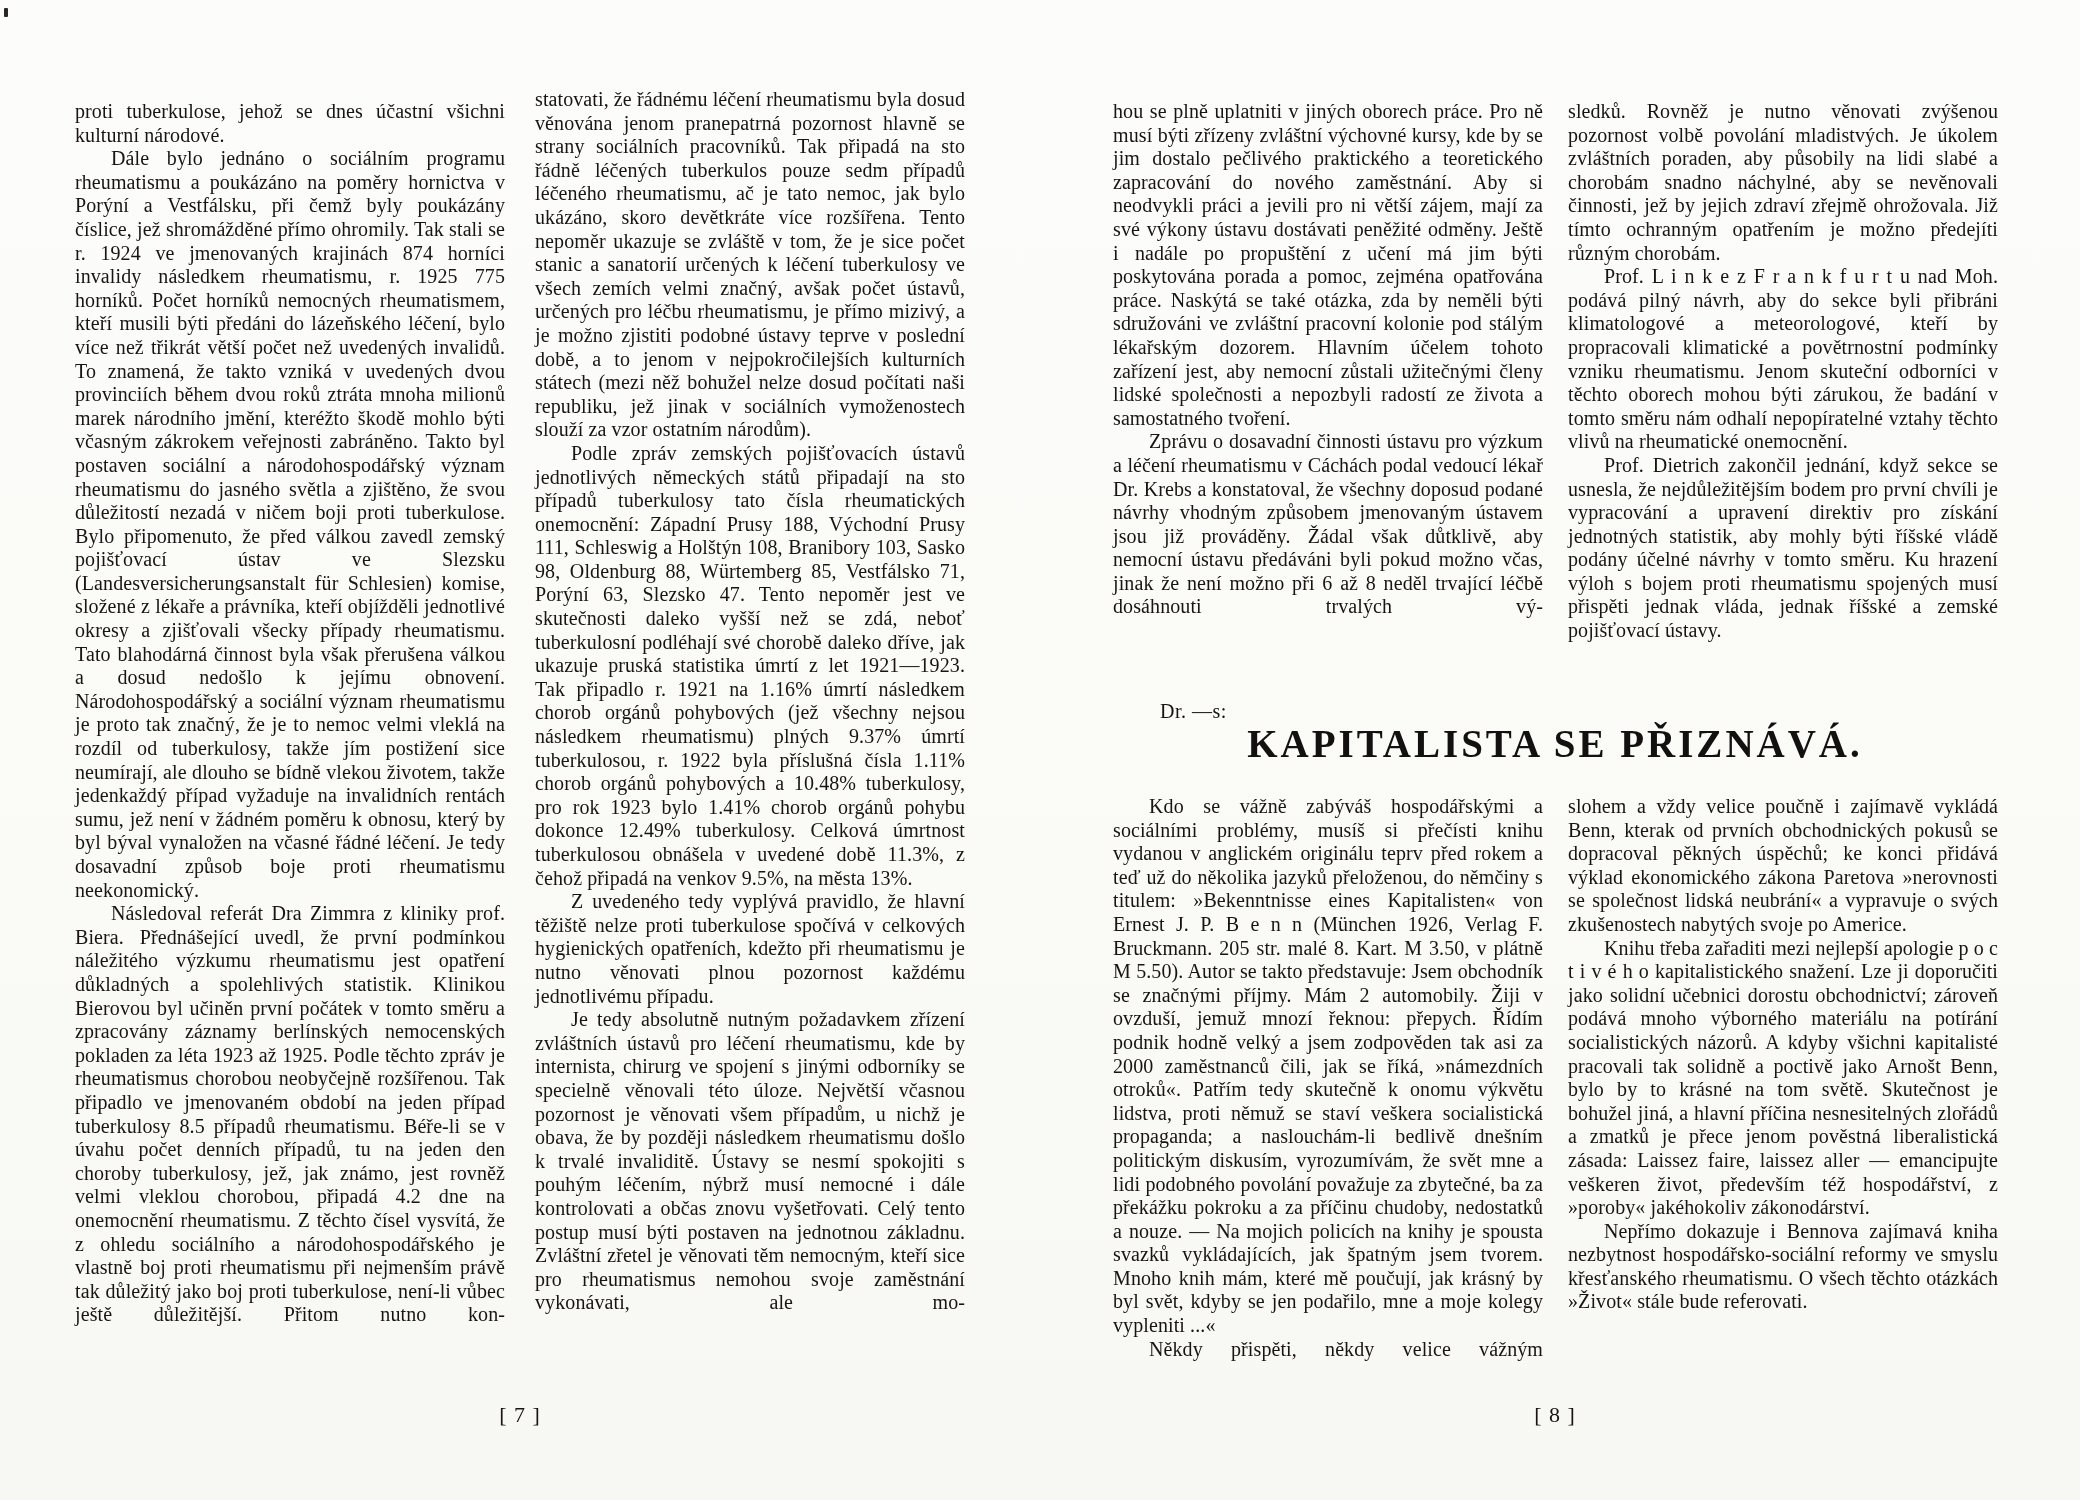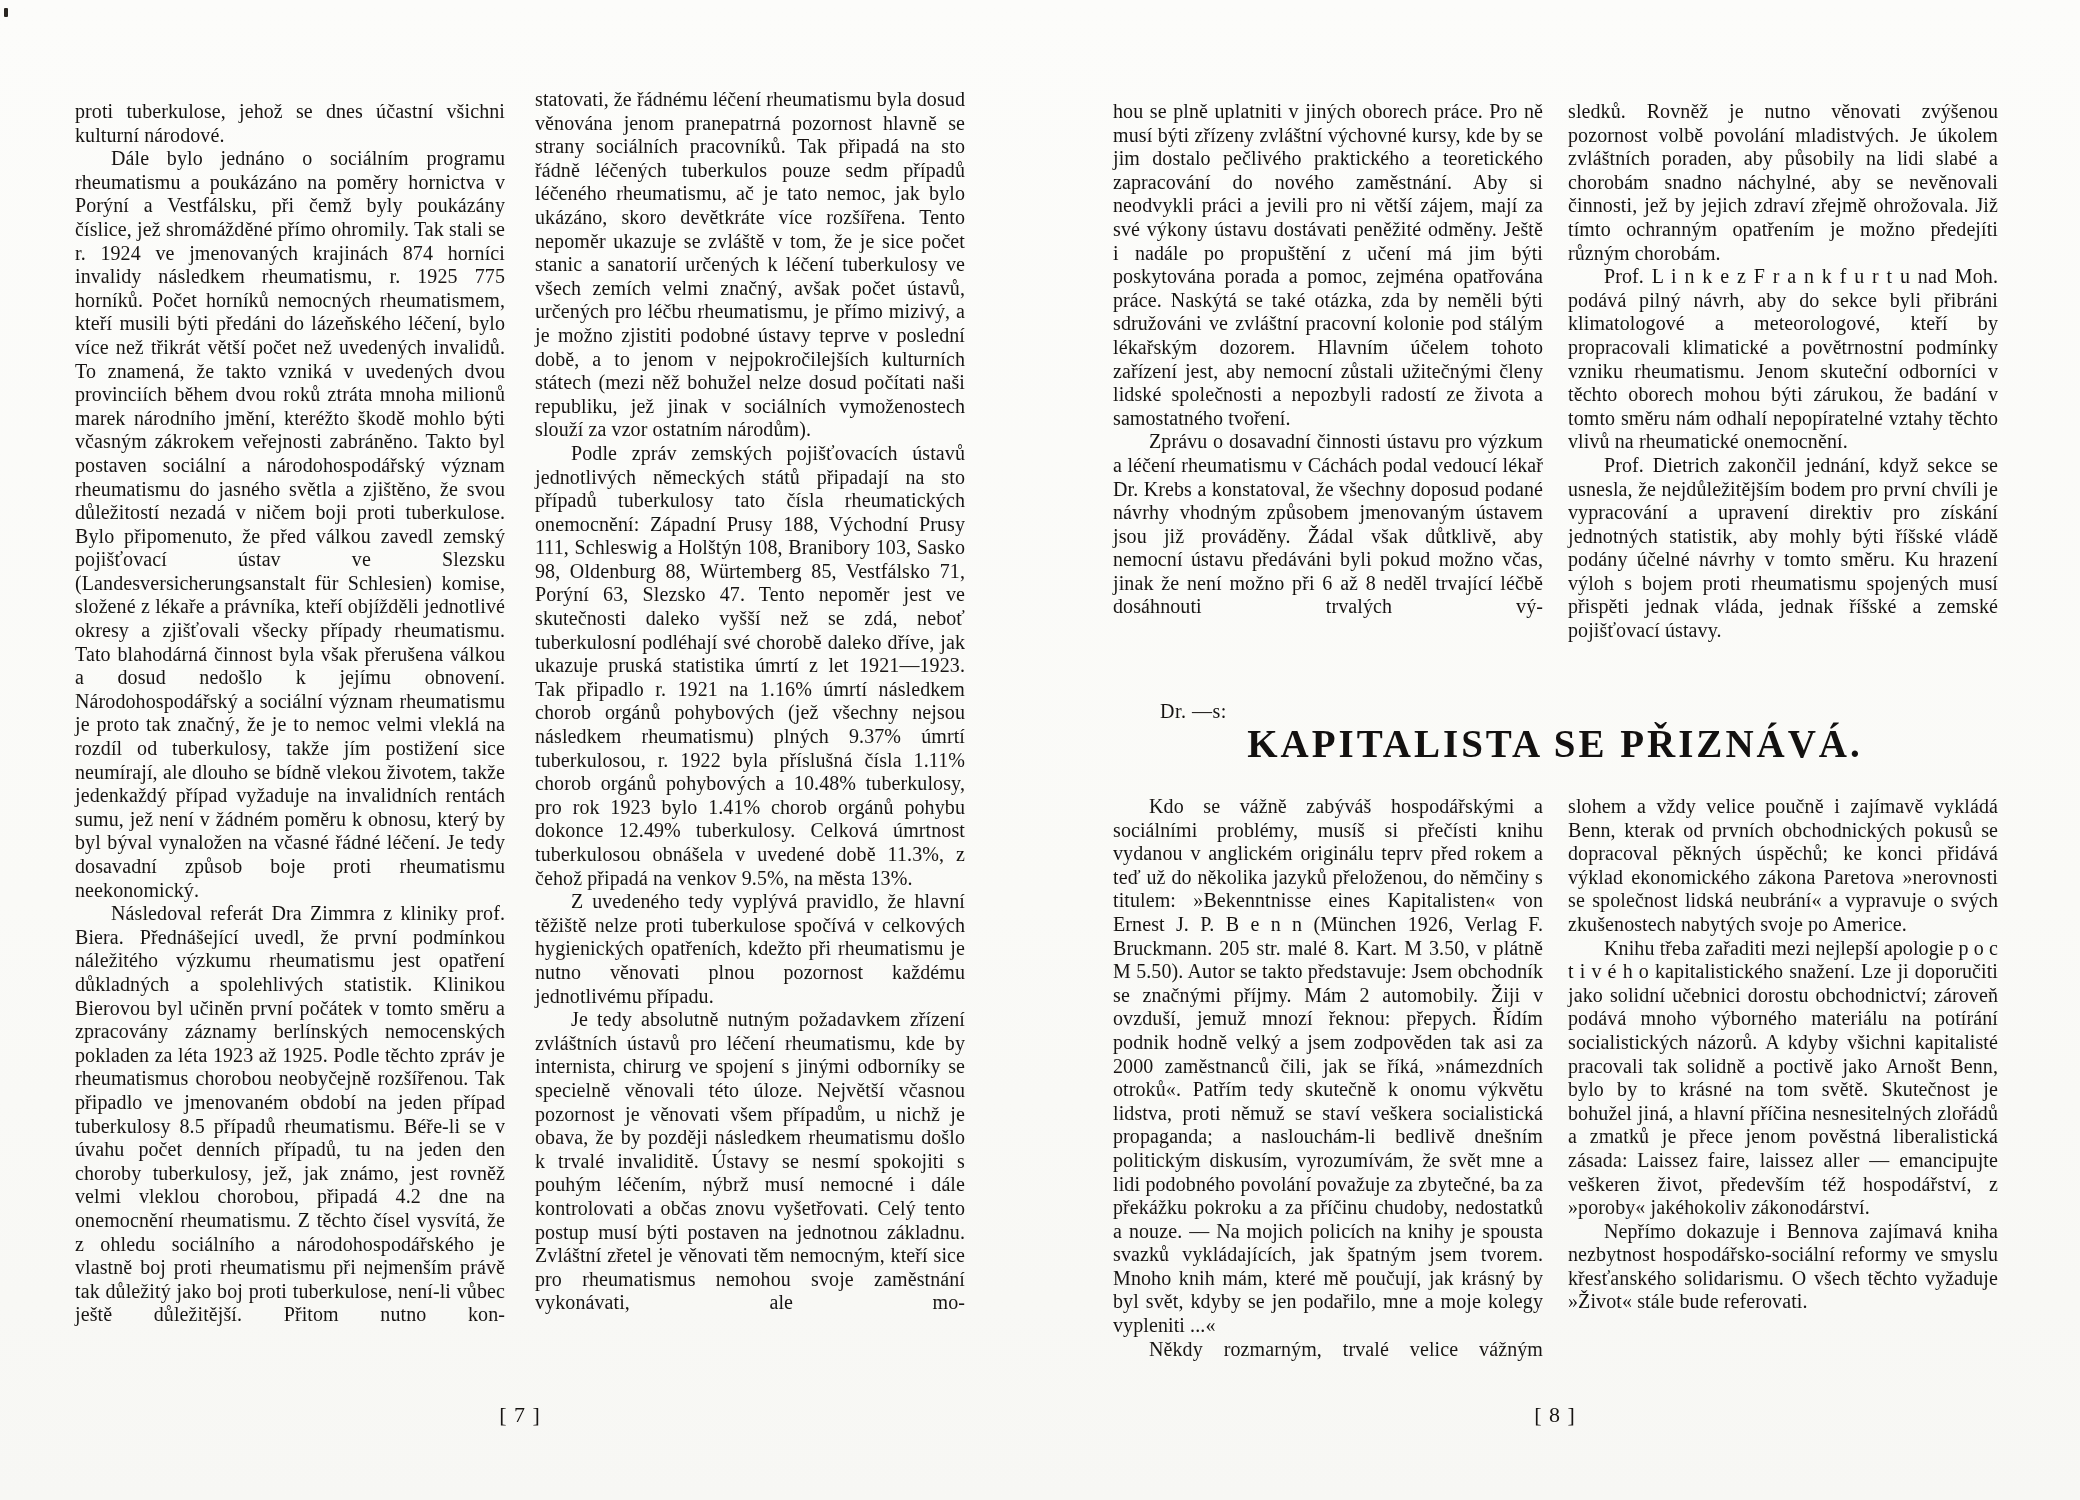--- a/index.html
+++ b/index.html
@@ -122,7 +122,7 @@
   <div class="col" id="col-4b">
       <p class="para noindent">slohem a vždy velice poučně i zajímavě vykládá Benn, kterak od prvních obchodnických pokusů se dopracoval pěkných úspěchů; ke konci přidává výklad ekonomického zákona Paretova »nerovnosti se společnost lidská neubrání« a vypravuje o svých zkušenostech nabytých svoje po Americe.</p>
       <p class="para">Knihu třeba zařaditi mezi nejlepší apologie p o c t i v é h o kapitalistického snažení. Lze ji doporučiti jako solidní učebnici dorostu obchodnictví; zároveň podává mnoho výborného materiálu na potírání socialistických názorů. A kdyby všichni kapitalisté pracovali tak solidně a poctivě jako Arnošt Benn, bylo by to krásné na tom světě. Skutečnost je bohužel jiná, a hlavní příčina nesnesitelných zlořádů a zmatků je přece jenom pověstná liberalistická zásada: Laissez faire, laissez aller — emancipujte veškeren život, především též hospodářství, z »poroby« jakéhokoliv zákonodárství.</p>
-      <p class="para">Nepřímo dokazuje i Bennova zajímavá kniha nezbytnost hospodářsko-sociální reformy ve smyslu křesťanského solidarismu. O všech těchto vyžaduje »Život« stále bude referovati.</p>
+      <p class="para">Nepřímo dokazuje i Bennova zajímavá kniha nezbytnost hospodářsko-sociální reformy ve smyslu křesťanského rheumatismu. O všech těchto otázkách »Život« stále bude referovati.</p>
     </div>
 
   <div class="pagenum" id="pagenum-8">[ 8 ]</div>

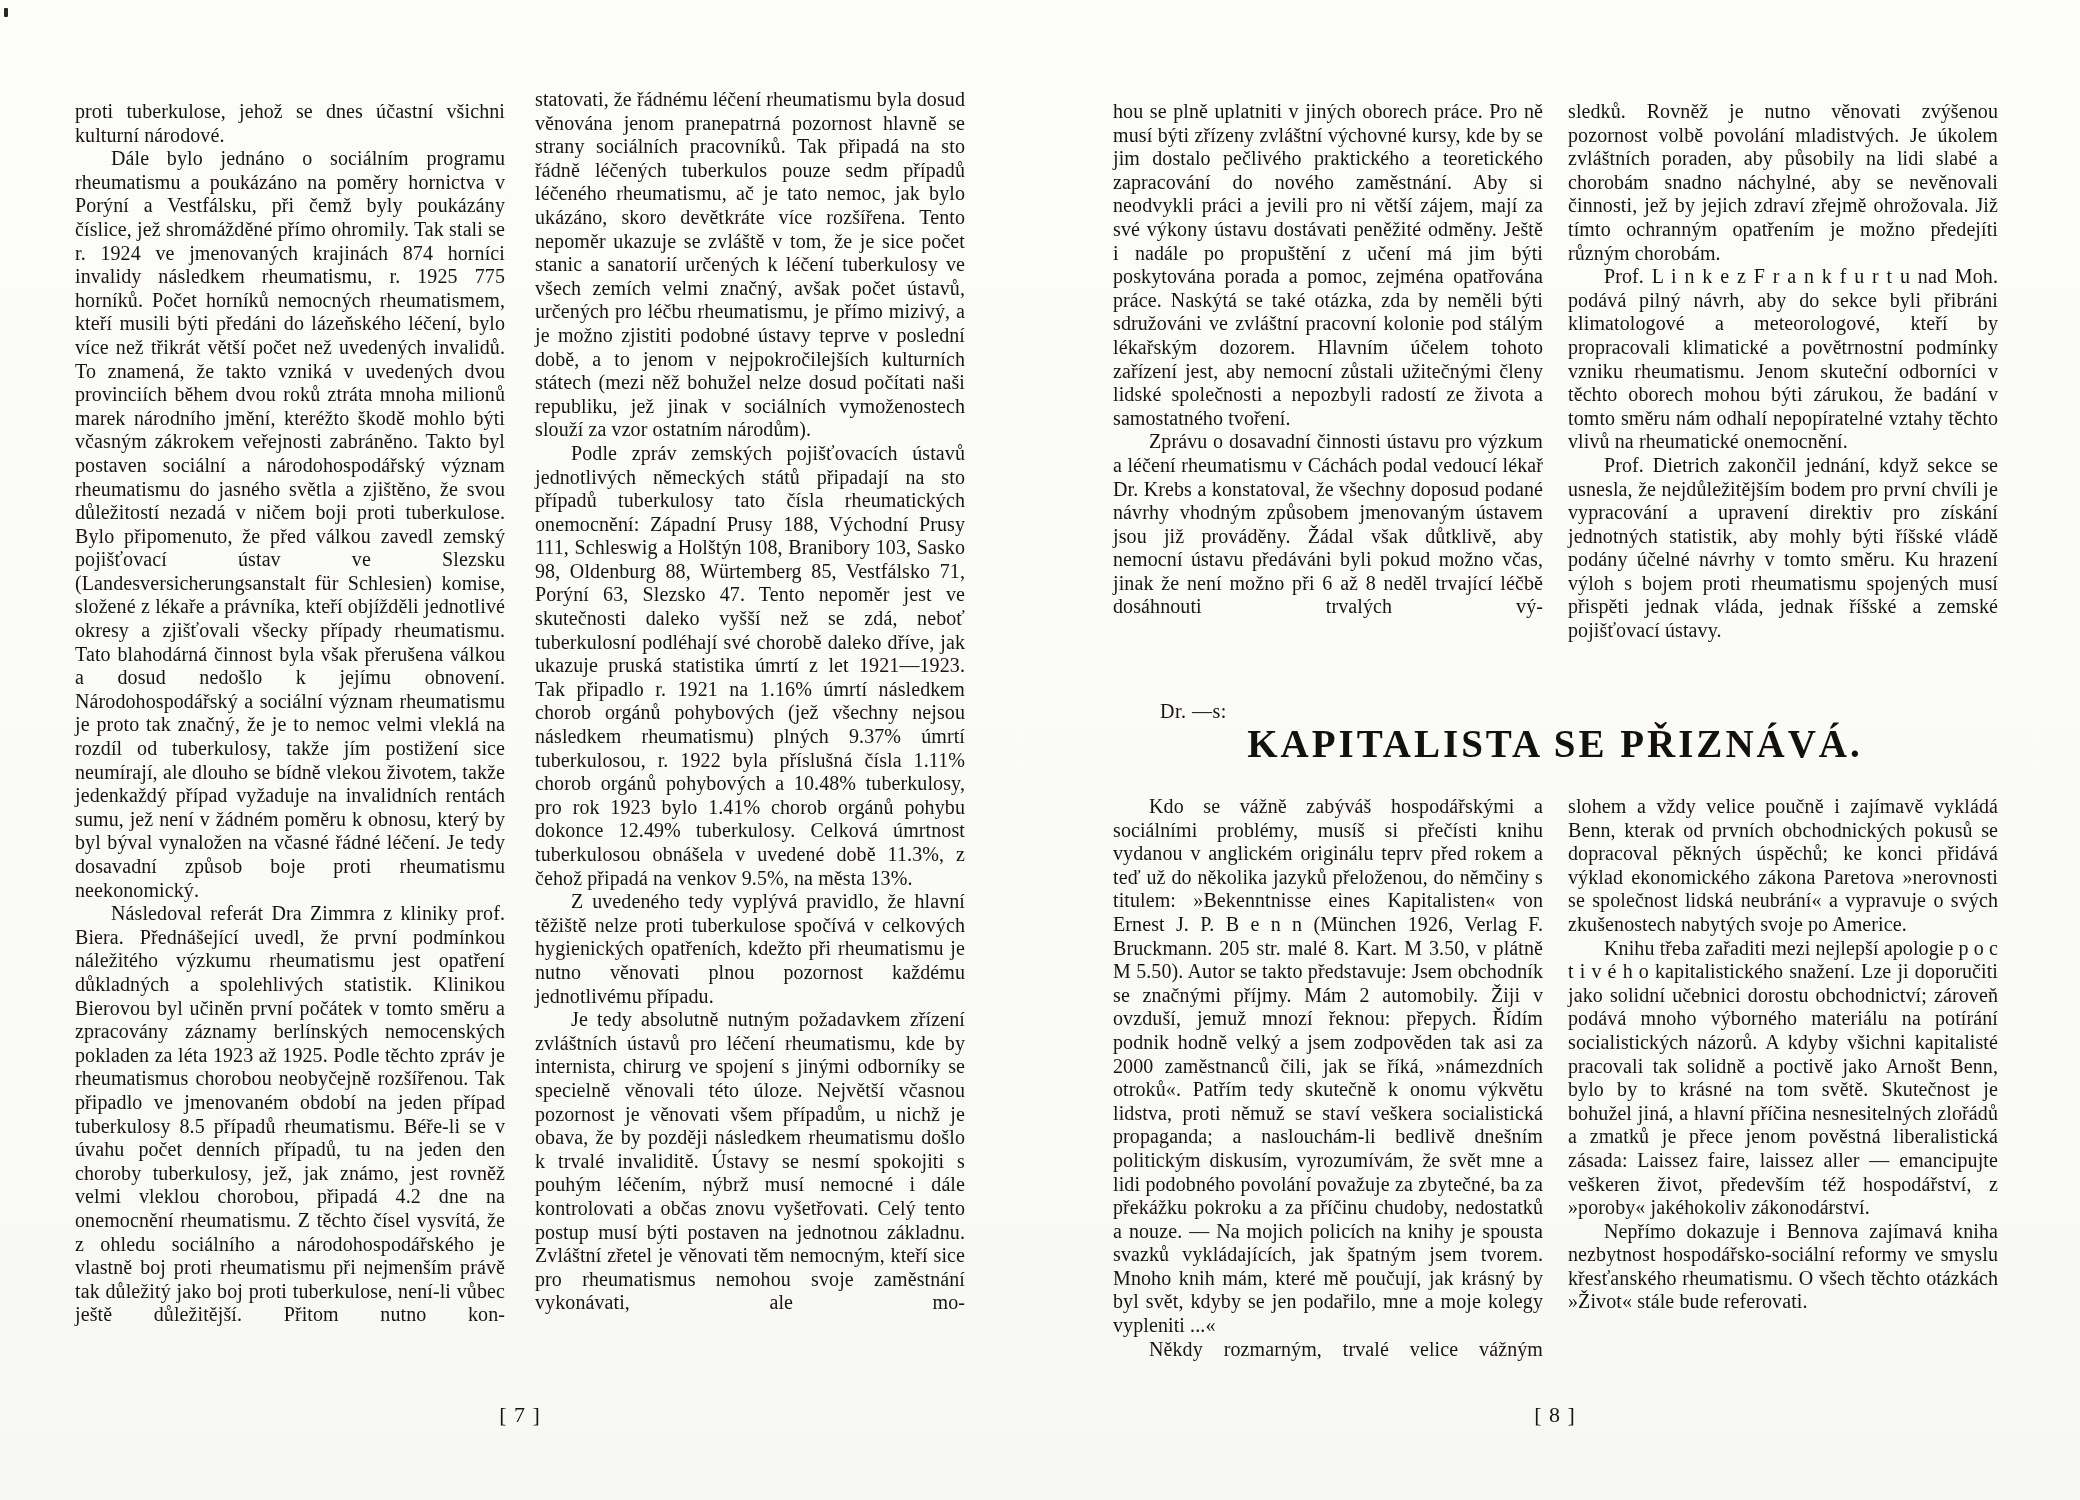--- a/index.html
+++ b/index.html
@@ -117,7 +117,7 @@
 
   <div class="col" id="col-3b">
       <p class="para">Kdo se vážně zabýváš hospodářskými a sociálními problémy, musíš si přečísti knihu vydanou v anglickém originálu teprv před rokem a teď už do několika jazyků přeloženou, do němčiny s titulem: »Bekenntnisse eines Kapitalisten« von Ernest J. P. B e n n (München 1926, Verlag F. Bruckmann. 205 str. malé 8. Kart. M 3.50, v plátně M 5.50). Autor se takto představuje: Jsem obchodník se značnými příjmy. Mám 2 automobily. Žiji v ovzduší, jemuž mnozí řeknou: přepych. Řídím podnik hodně velký a jsem zodpověden tak asi za 2000 zaměstnanců čili, jak se říká, »námezdních otroků«. Patřím tedy skutečně k onomu výkvětu lidstva, proti němuž se staví veškera socialistická propaganda; a naslouchám-li bedlivě dnešním politickým diskusím, vyrozumívám, že svět mne a lidi podobného povolání považuje za zbytečné, ba za překážku pokroku a za příčinu chudoby, nedostatků a nouze. — Na mojich policích na knihy je spousta svazků vykládajících, jak špatným jsem tvorem. Mnoho knih mám, které mě poučují, jak krásný by byl svět, kdyby se jen podařilo, mne a moje kolegy vypleniti ...«</p>
-      <p class="para runon">Někdy rozmarným, trvalé velice vážným</p>
+      <p class="para runon">Někdy přispěti, někdy velice vážným</p>
     </div>
   <div class="col" id="col-4b">
       <p class="para noindent">slohem a vždy velice poučně i zajímavě vykládá Benn, kterak od prvních obchodnických pokusů se dopracoval pěkných úspěchů; ke konci přidává výklad ekonomického zákona Paretova »nerovnosti se společnost lidská neubrání« a vypravuje o svých zkušenostech nabytých svoje po Americe.</p>

